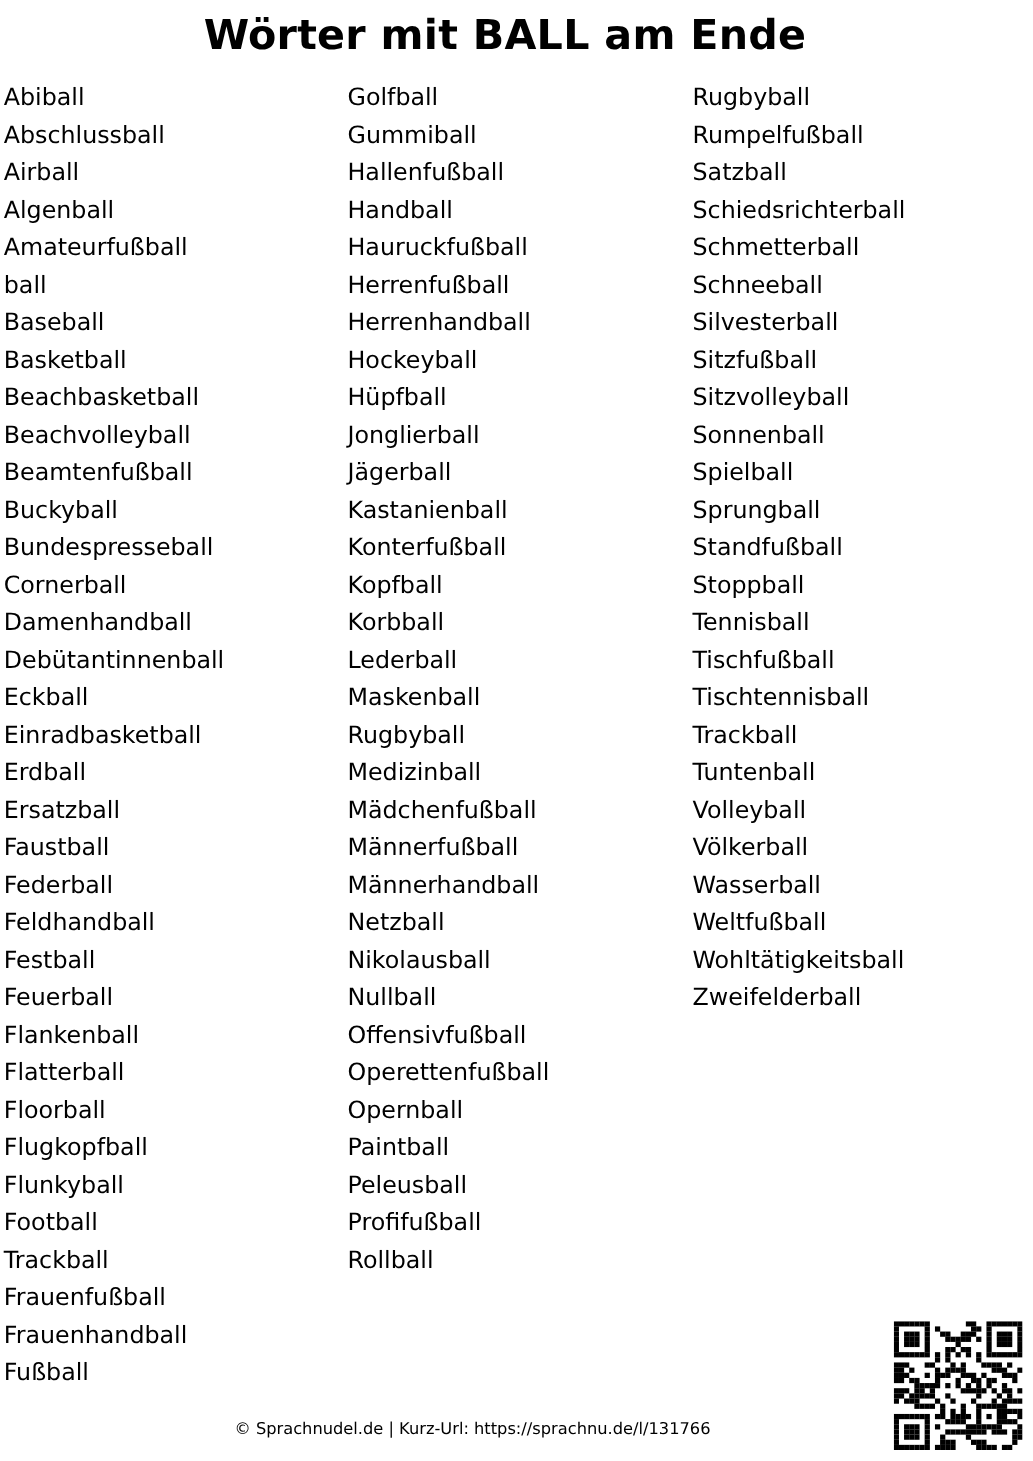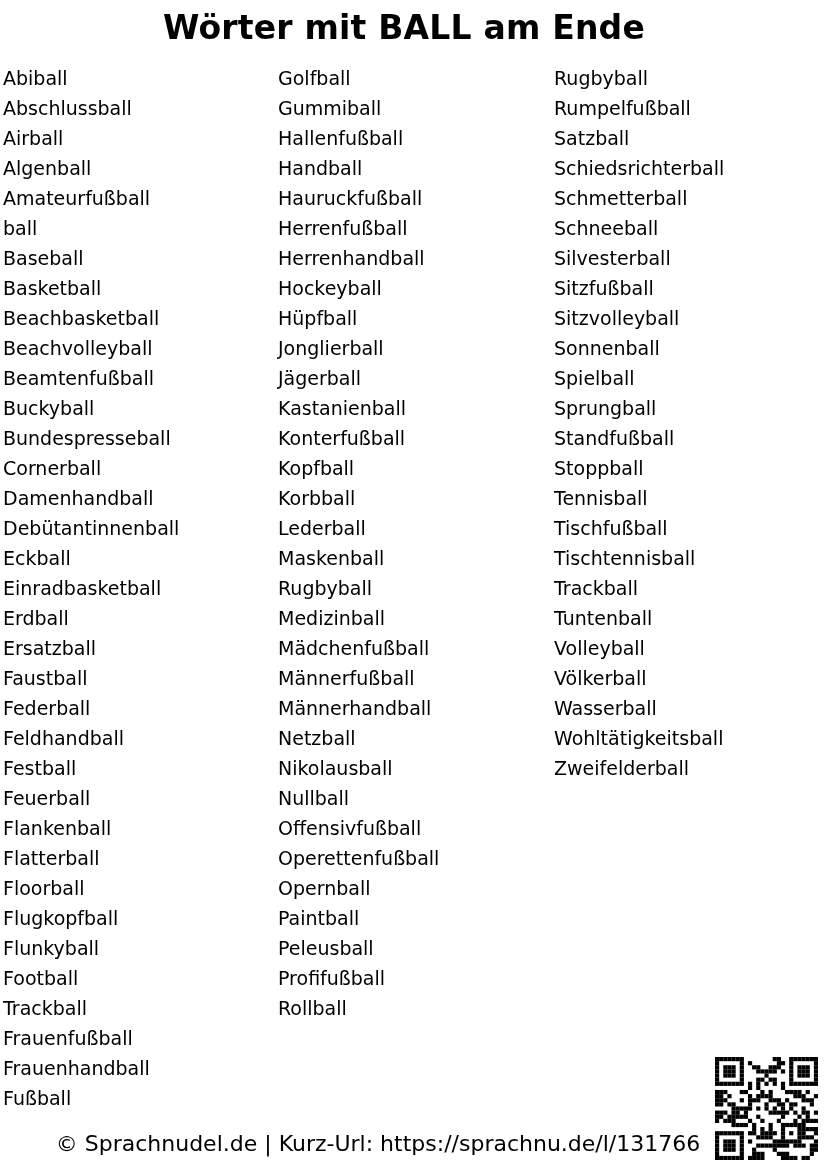--- a/index.html
+++ b/index.html
@@ -158,6 +158,7 @@
         <div class="word">Volleyball</div>
         <div class="word">Völkerball</div>
         <div class="word">Wasserball</div>
+        <div class="word">Weltfußball</div>
         <div class="word">Wohltätigkeitsball</div>
         <div class="word">Zweifelderball</div>
       </div>

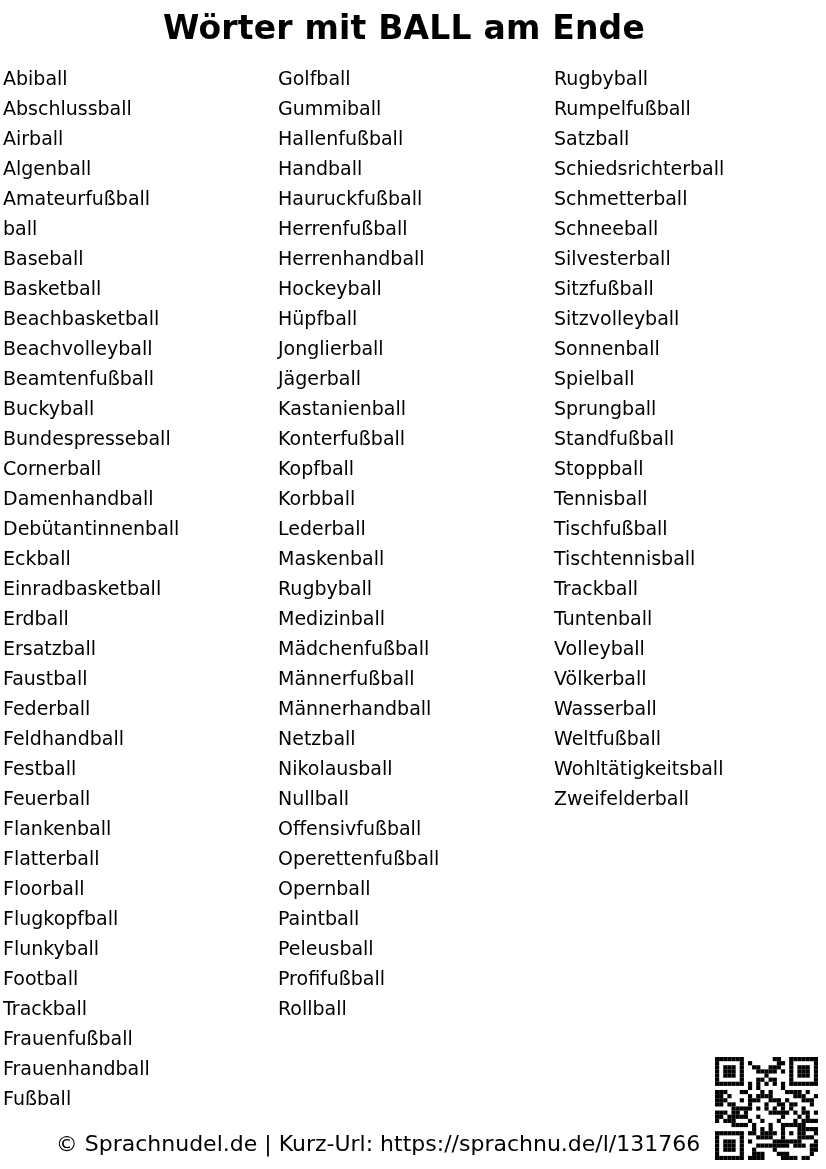--- a/index.html
+++ b/index.html
@@ -44,7 +44,7 @@
     left: 0;
     width: 756px;
     text-align: center;
-    font-size: 22px;
+    font-size: 13px;
     line-height: 24px;
   }
   .qr {

